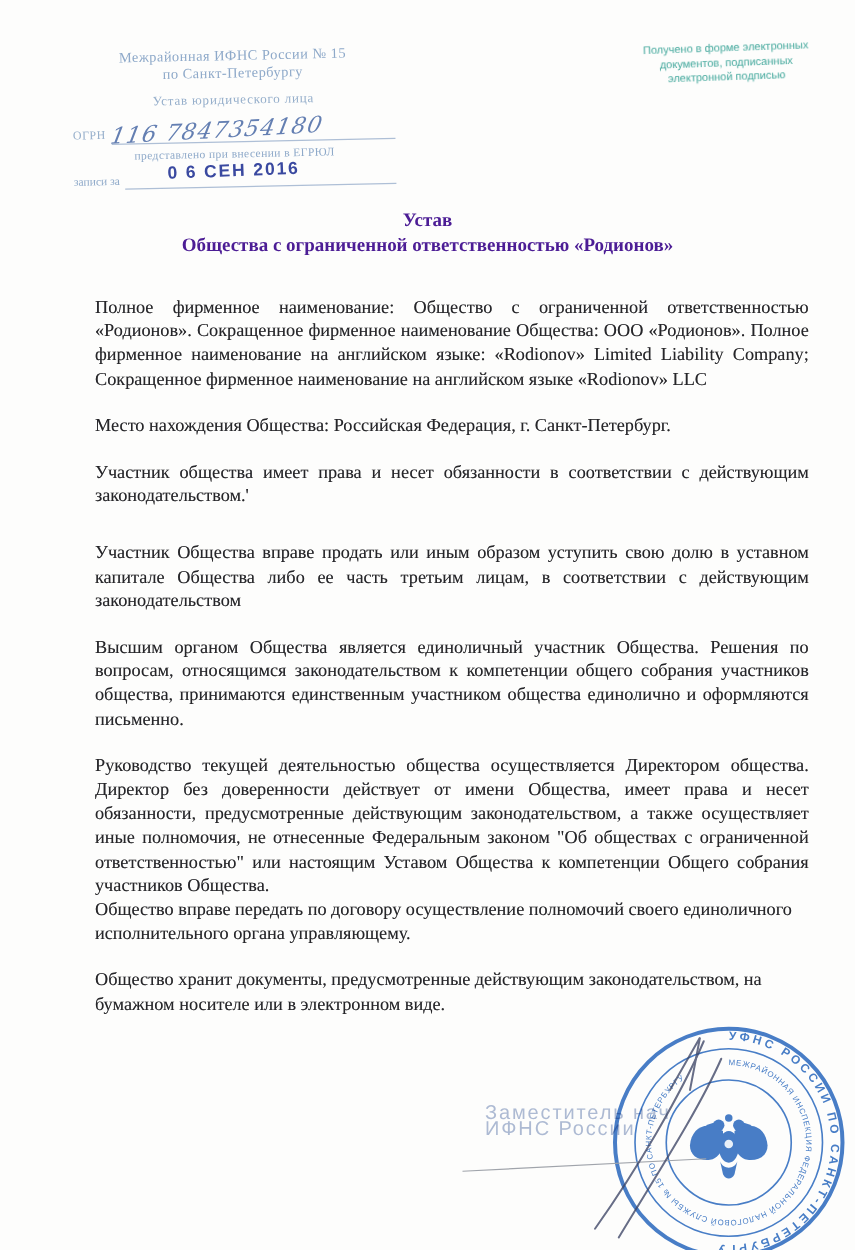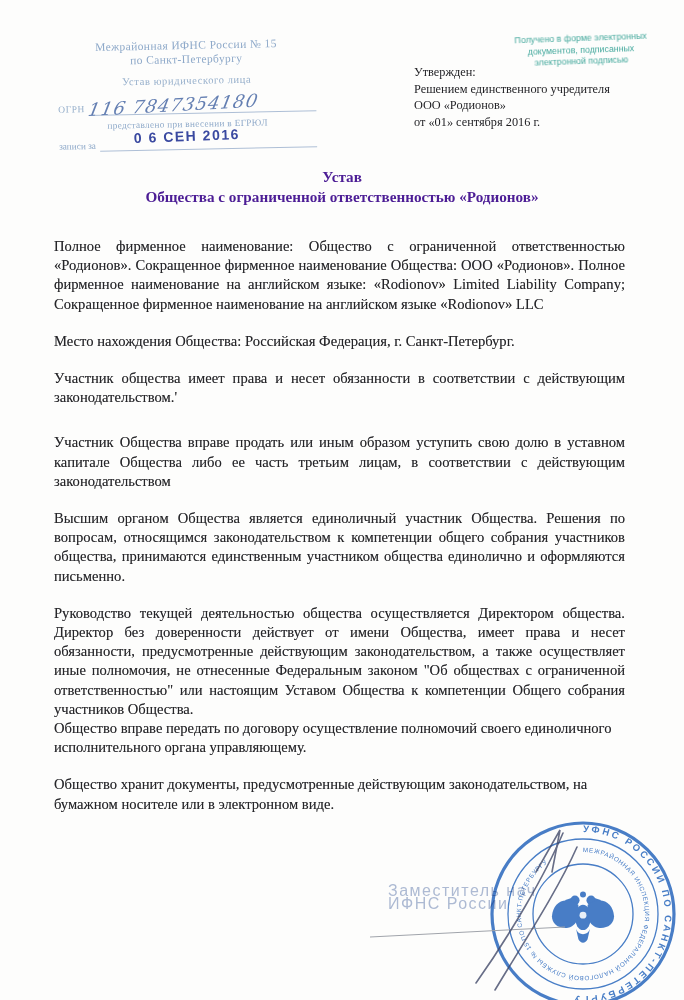--- a/index.html
+++ b/index.html
@@ -95,12 +95,6 @@
     <div>электронной подписью</div>
   </div>
 
-  <div class="approval">
-    <div>Утвержден:</div>
-    <div>Решением единственного учредителя</div>
-    <div>ООО «Родионов»</div>
-    <div>от «01» сентября 2016 г.</div>
-  </div>
 
   <div class="title">
     <div>Устав</div>

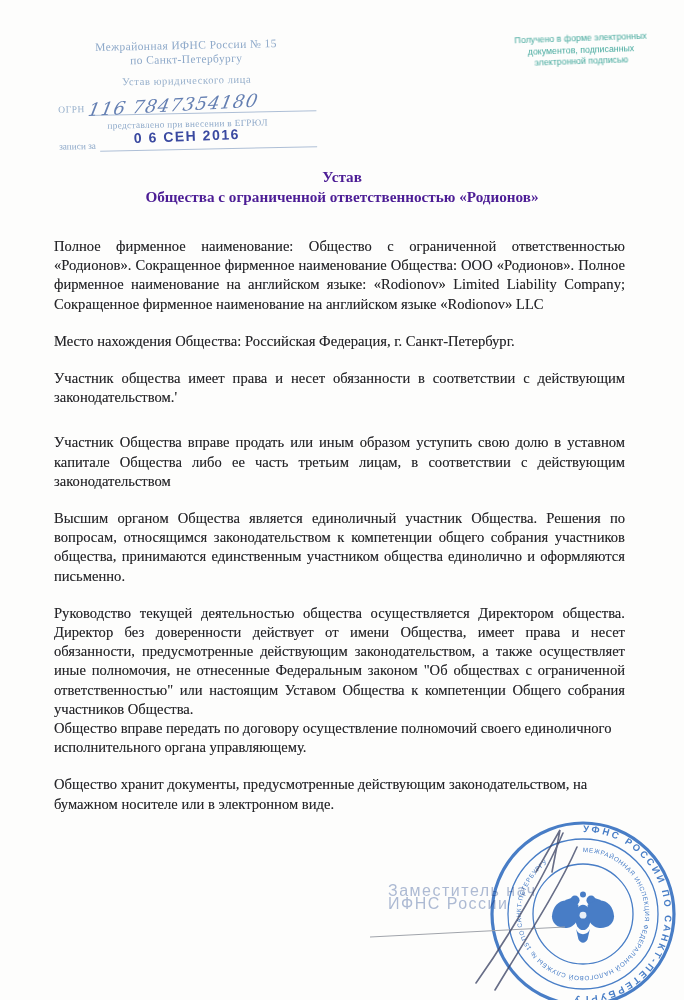--- a/index.html
+++ b/index.html
@@ -49,7 +49,7 @@
          font-size:15.2px;line-height:19.5px;color:#4c1d95;}
 
   
-  .body-text{position:absolute;left:54px;top:237px;width:571px;font-size:14.6px;line-height:19.2px;color:#26262a;}
+  .body-text{position:absolute;left:76px;top:237px;width:571px;font-size:14.6px;line-height:19.2px;color:#26262a;}
   .body-text p{margin:0 0 18px 0;text-align:justify;text-shadow:0 0 .3px rgba(40,40,40,.45);}
   .body-text p.l{text-align:left;}
   .body-text p.mb0{margin-bottom:0;}

